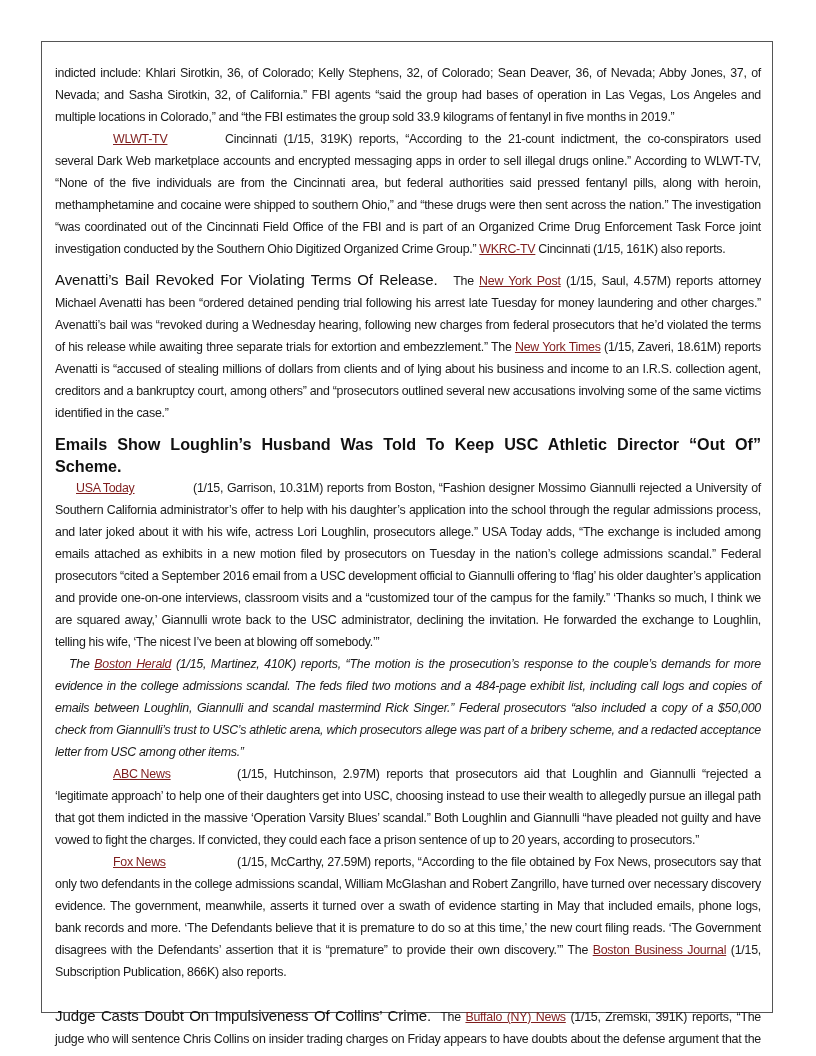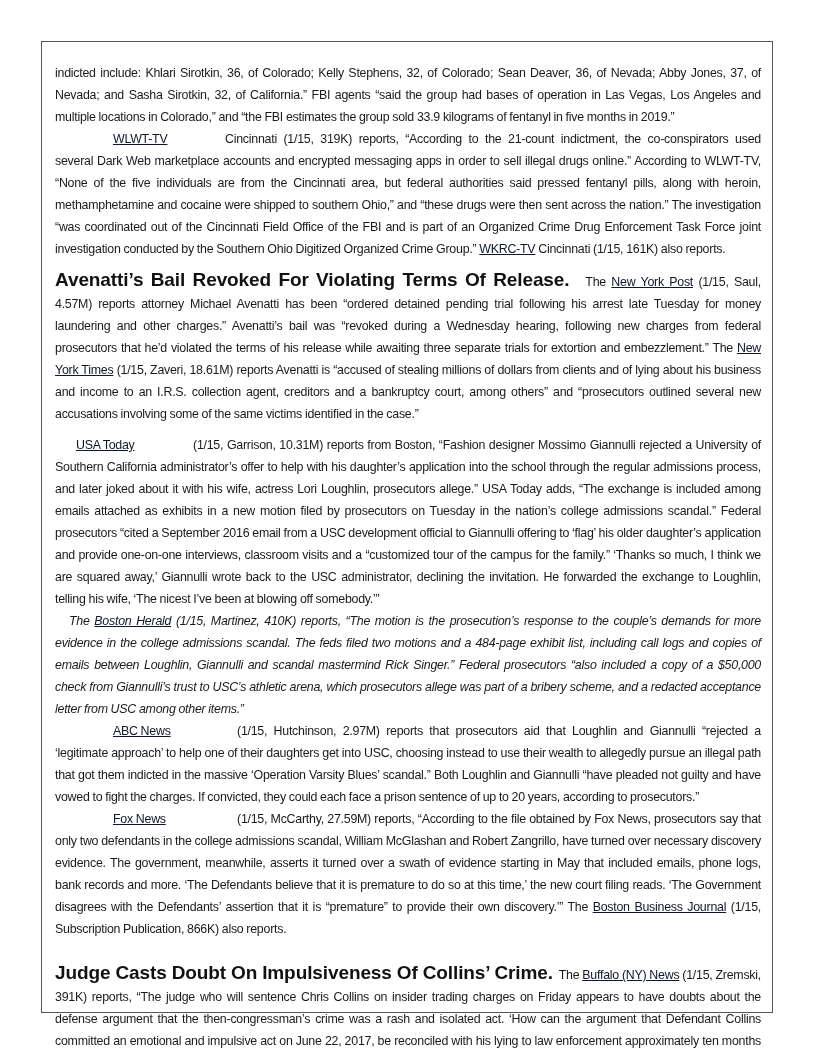--- a/index.html
+++ b/index.html
@@ -19,7 +19,7 @@
   .tabbed .lead { display: inline-block; width: 112px; padding-left: 58px; text-indent: 0; }
   .tabbed.tab2 .lead { width: 117px; padding-left: 0; margin-left: 21px; }
   .tabbed { text-indent: 0; }
-  a { color: #0f172a; text-decoration: underline; cursor: pointer; }
+  a { color: #7f1d1d; text-decoration: underline; cursor: pointer; }
   .story { margin-top: 9px; }
   .headline {
     font-weight: bold; font-size: 19px; letter-spacing: -0.1px; color: #111;

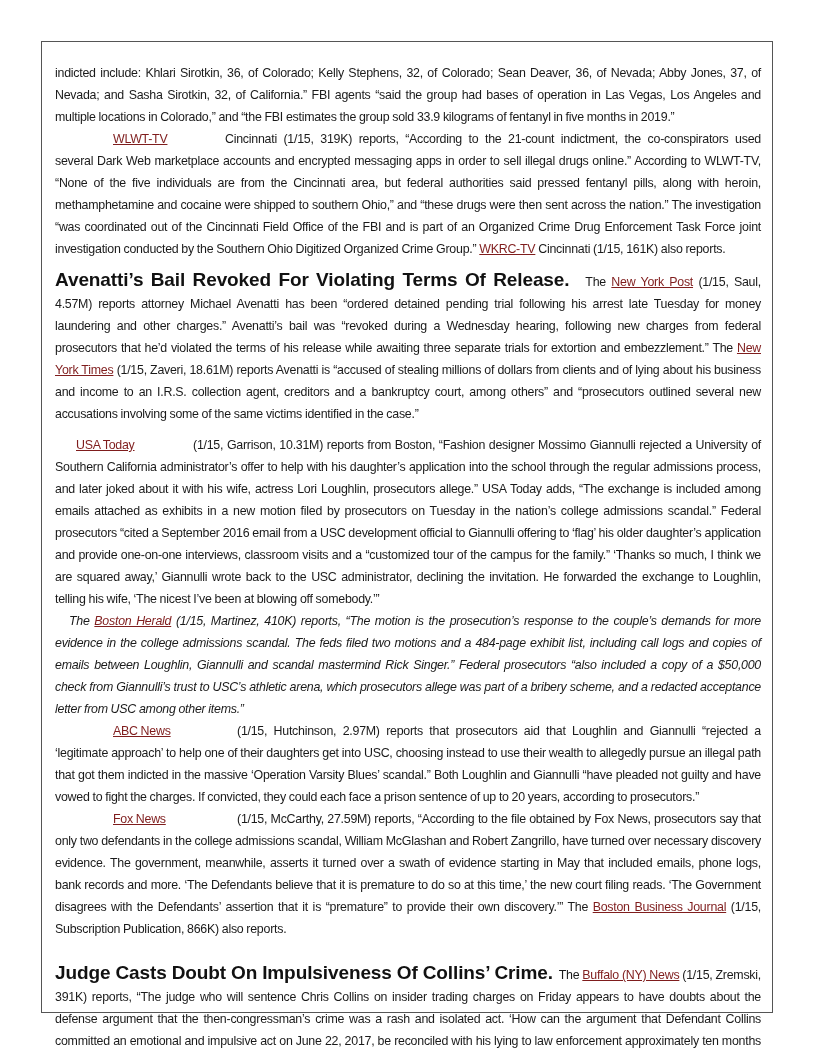--- a/index.html
+++ b/index.html
@@ -22,7 +22,7 @@
   a { color: #7f1d1d; text-decoration: underline; cursor: pointer; }
   .story { margin-top: 9px; }
   .headline {
-    font-weight: bold; font-size: 19px; letter-spacing: -0.1px; color: #111;
+    font-weight: normal; font-size: 15px; letter-spacing: -0.1px; color: #111;
   }
   .headline-block { display: block; font-weight: bold; font-size: 16.2px; text-align: justify; text-align-last: justify; color: #111; letter-spacing: 0px; }
 </style>

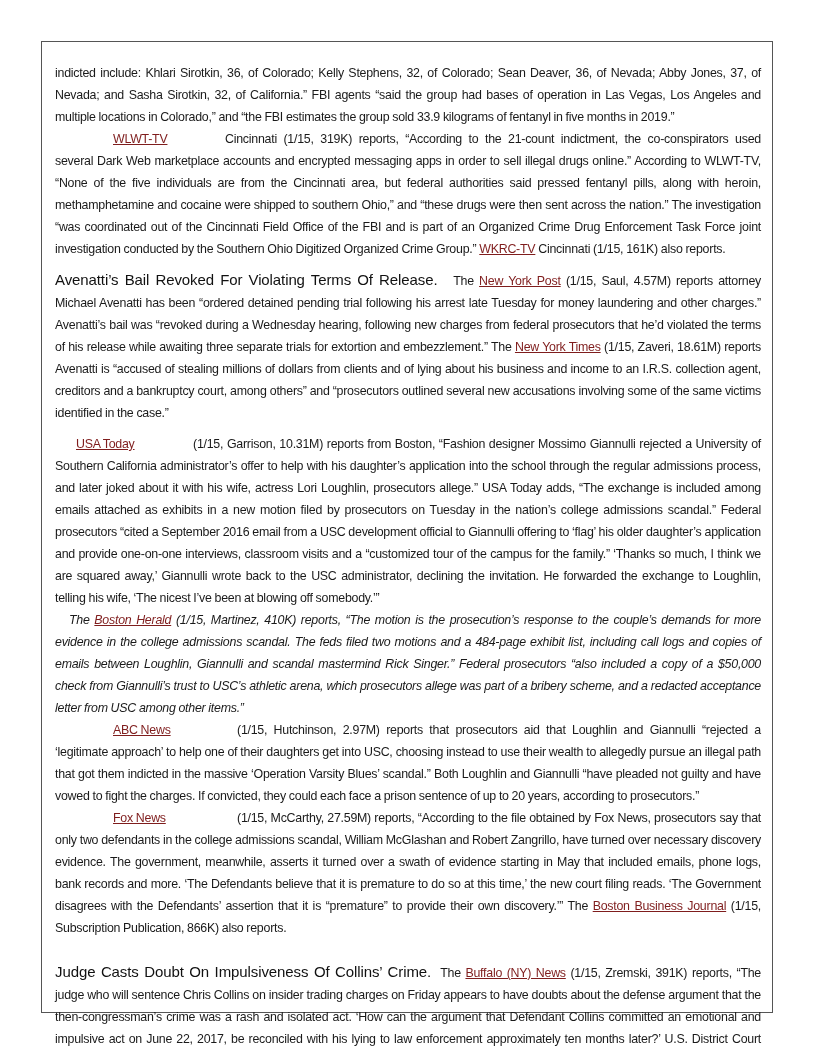--- a/index.html
+++ b/index.html
@@ -43,6 +43,7 @@
   </section>
 
   <section class="story">
+    <span class="headline-block">Emails Show Loughlin’s Husband Was Told To Keep USC Athletic Director “Out Of” Scheme.</span>
     <p class="tabbed tab2"><span class="lead"><a>USA Today</a></span><span>(1/15, Garrison, 10.31M) reports from Boston, “Fashion designer Mossimo Giannulli rejected a University of Southern California administrator’s offer to help with his daughter’s application into the school through the regular admissions process, and later joked about it with his wife, actress Lori Loughlin, prosecutors allege.” USA Today adds, “The exchange is included among emails attached as exhibits in a new motion filed by prosecutors on Tuesday in the nation’s college admissions scandal.” Federal prosecutors “cited a September 2016 email from a USC development official to Giannulli offering to ‘flag’ his older daughter’s application and provide one-on-one interviews, classroom visits and a “customized tour of the campus for the family.” ‘Thanks so much, I think we are squared away,’ Giannulli wrote back to the USC administrator, declining the invitation. He forwarded the exchange to Loughlin, telling his wife, ‘The nicest I’ve been at blowing off somebody.’”</span></p>
     <p class="indent"><span>The</span> <a>Boston Herald</a> <span>(1/15, Martinez, 410K) reports, “The motion is the prosecution’s response to the couple’s demands for more evidence in the college admissions scandal. The feds filed two motions and a 484-page exhibit list, including call logs and copies of emails between Loughlin, Giannulli and scandal mastermind Rick Singer.” Federal prosecutors “also included a copy of a $50,000 check from Giannulli’s trust to USC’s athletic arena, which prosecutors allege was part of a bribery scheme, and a redacted acceptance letter from USC among other items.”</span></p>
     <p class="tabbed"><span class="lead" style="width:124px"><a>ABC News</a></span><span>(1/15, Hutchinson, 2.97M) reports that prosecutors aid that Loughlin and Giannulli “rejected a ‘legitimate approach’ to help one of their daughters get into USC, choosing instead to use their wealth to allegedly pursue an illegal path that got them indicted in the massive ‘Operation Varsity Blues’ scandal.” Both Loughlin and Giannulli “have pleaded not guilty and have vowed to fight the charges. If convicted, they could each face a prison sentence of up to 20 years, according to prosecutors.”</span></p>

